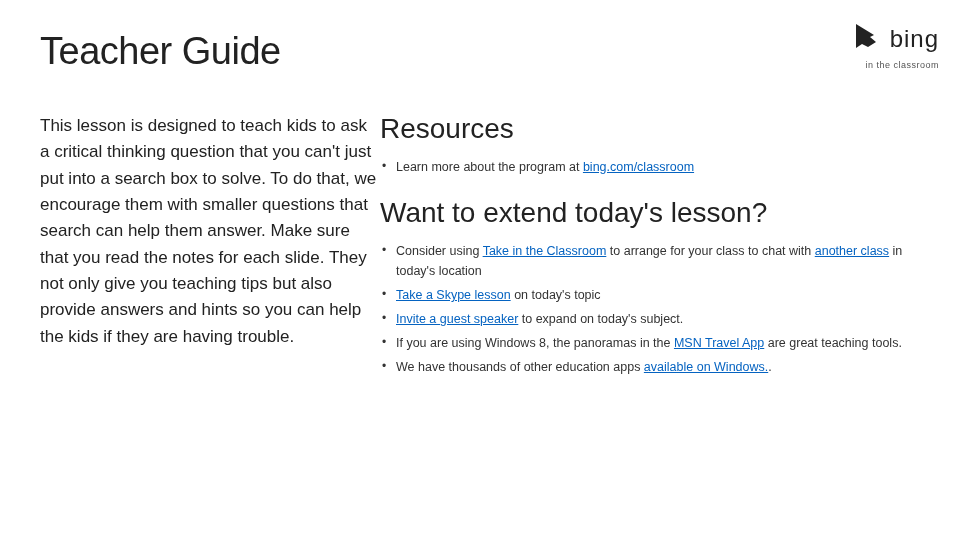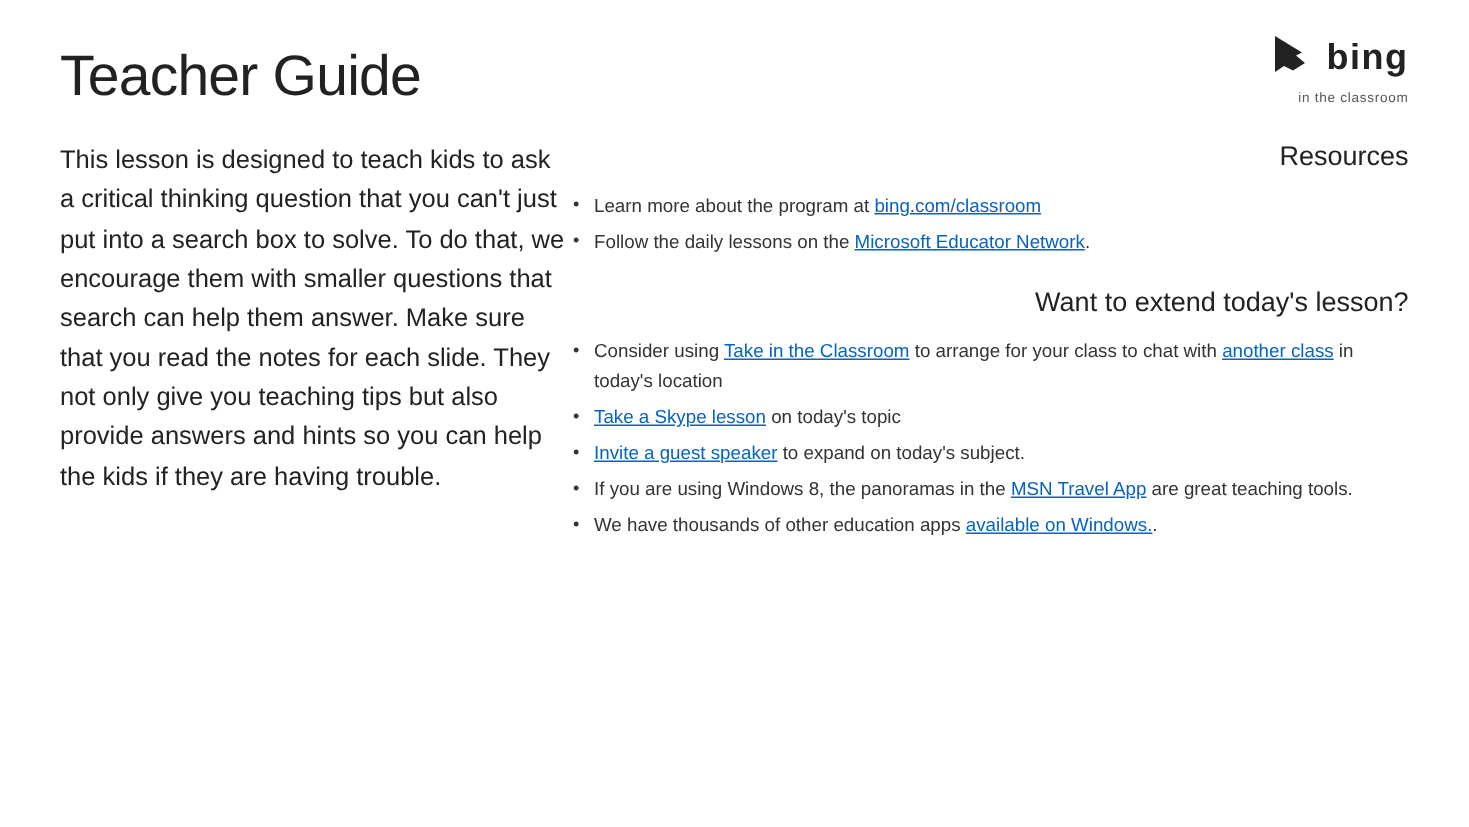--- a/index.html
+++ b/index.html
@@ -21,7 +21,7 @@
       font-size: 38px;
       font-weight: 200;
       color: #222;
-      margin-bottom: 21px;
+      margin-bottom: 40px;
       letter-spacing: -0.5px;
     }
     .content-area {

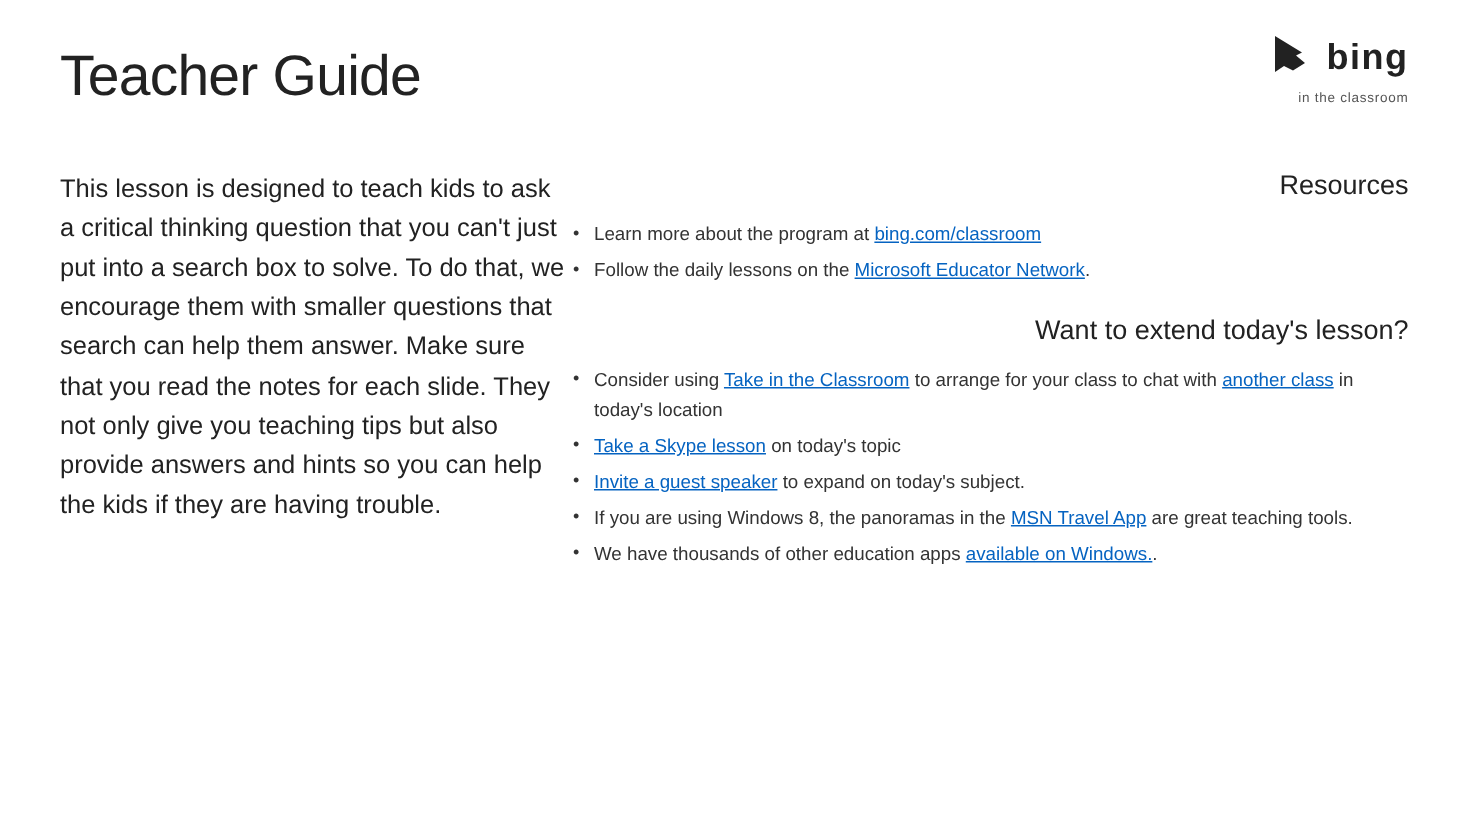--- a/index.html
+++ b/index.html
@@ -86,7 +86,7 @@
     }
     .bing-logo-text {
       font-size: 24px;
-      font-weight: 700;
+      font-weight: 400;
       color: #222;
       letter-spacing: 1px;
     }

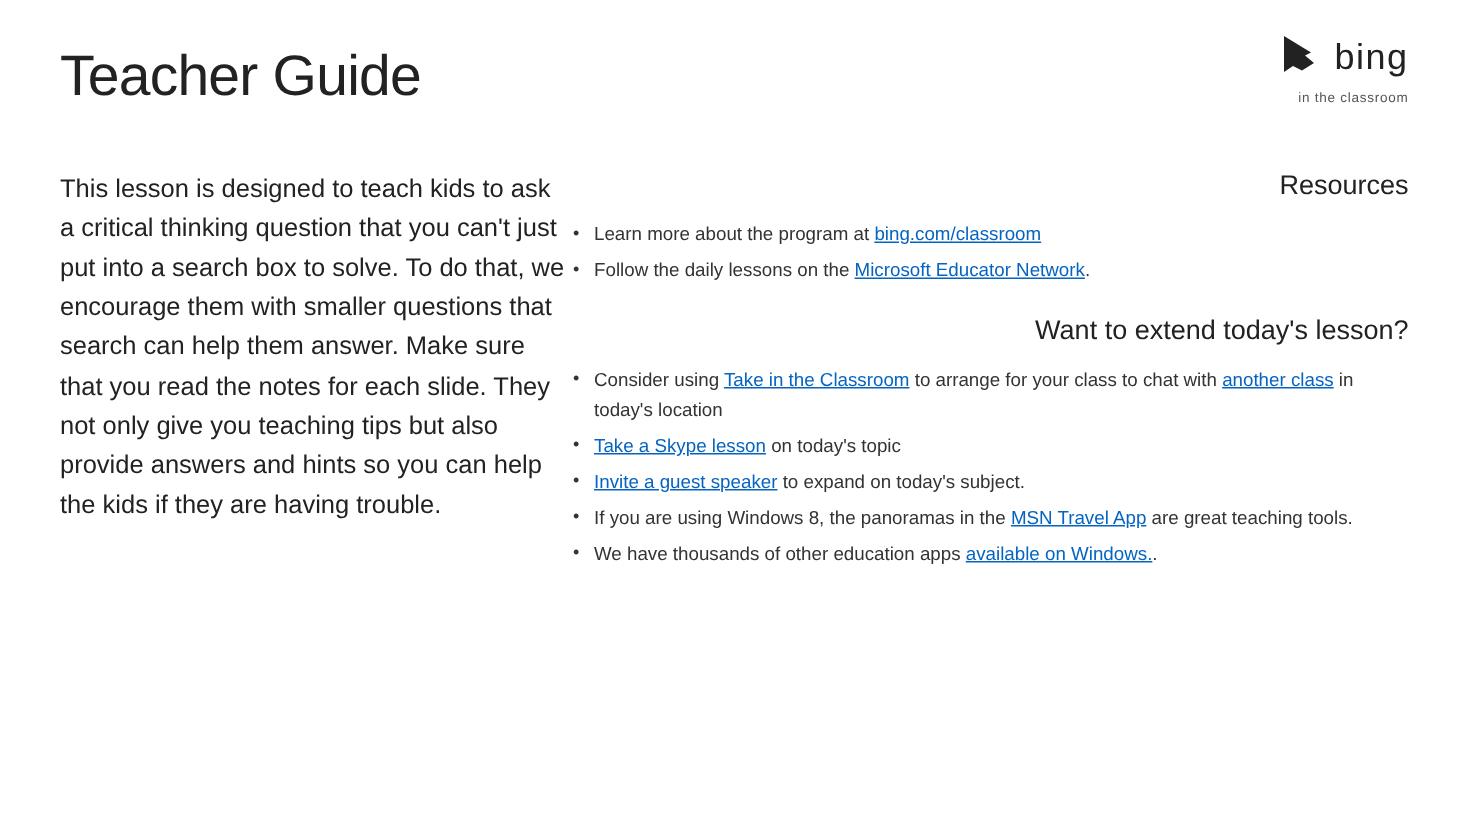--- a/index.html
+++ b/index.html
@@ -41,11 +41,10 @@
       flex: 1;
     }
     .section-title {
-      font-size: 18px;
+      font-size: 28px;
       font-weight: 300;
       color: #222;
       margin-bottom: 12px;
-      text-align: right;
     }
     .bullet-list {
       list-style: none;

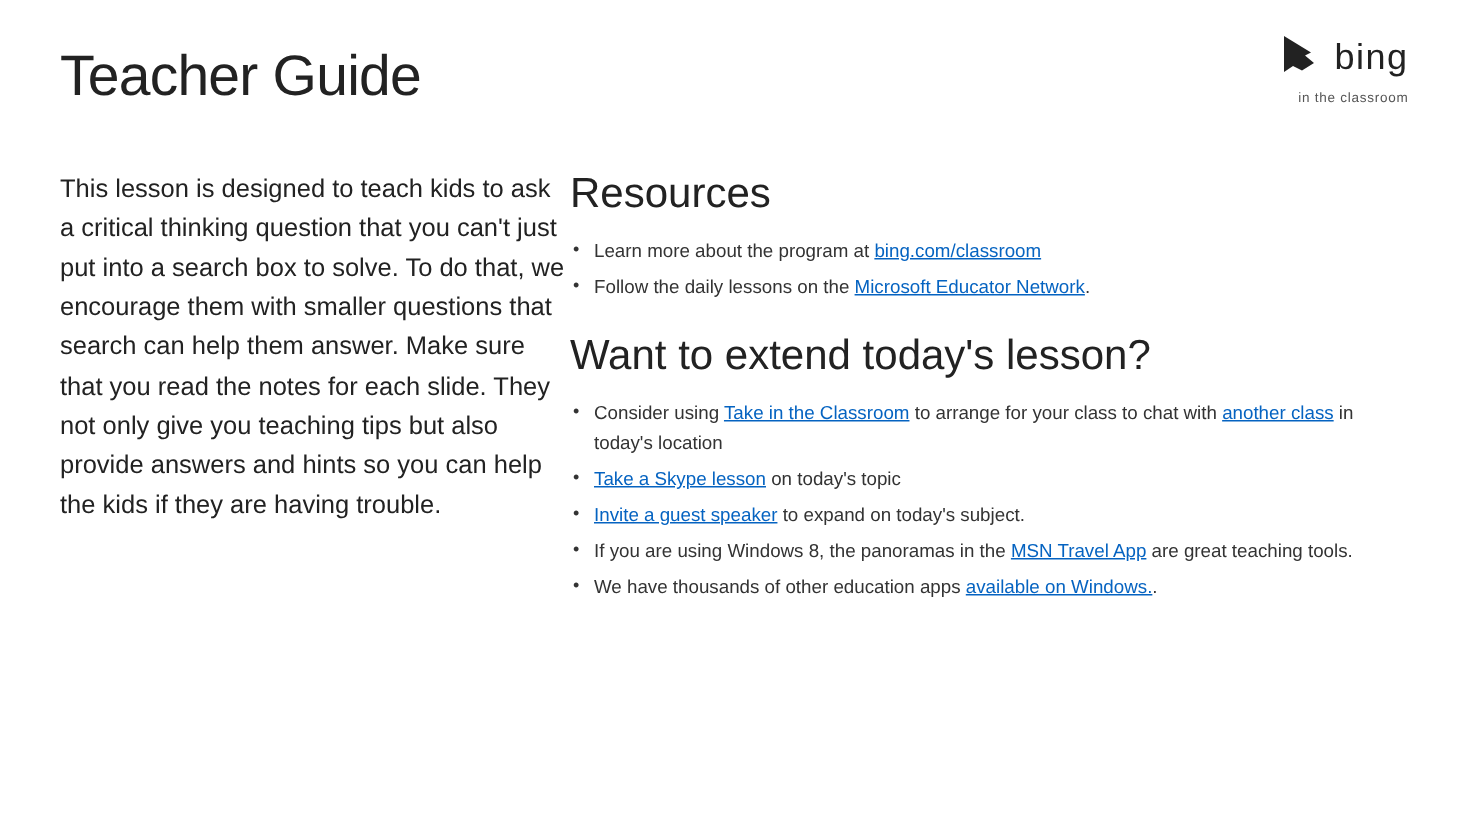--- a/index.html
+++ b/index.html
@@ -141,9 +141,6 @@
           <li>
             <span>Learn more about the program at </span><a href="#">bing.com/classroom</a>
           </li>
-          <li>
-            <span>Follow the daily lessons on the </span><a href="#">Microsoft Educator Network</a><span>.</span>
-          </li>
         </ul>
       </div>
 

